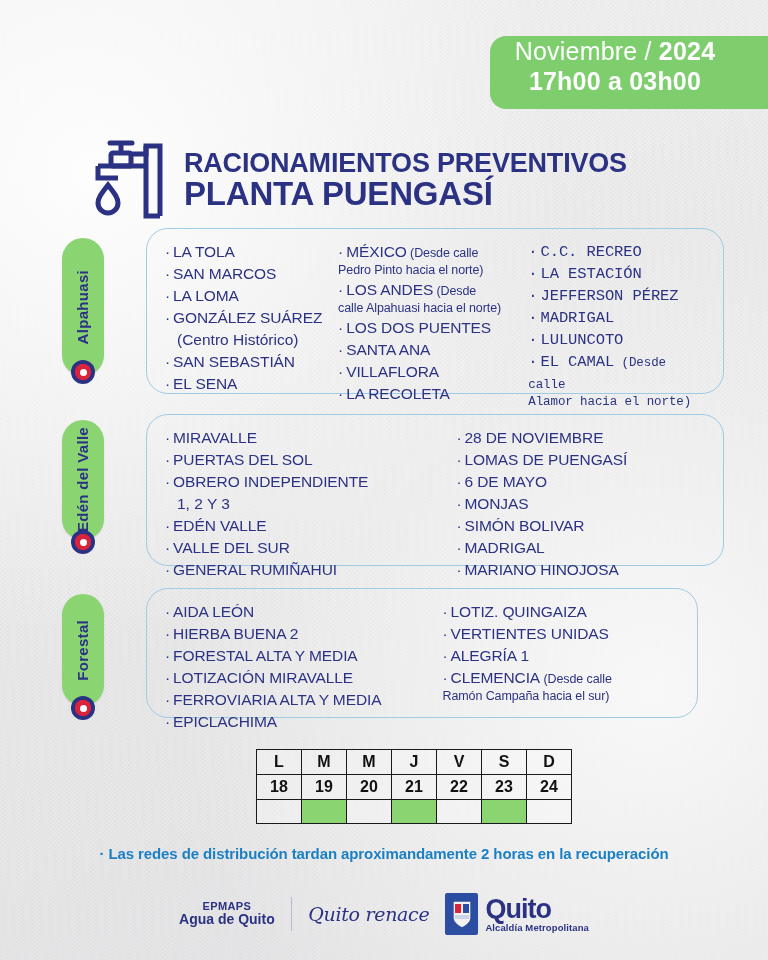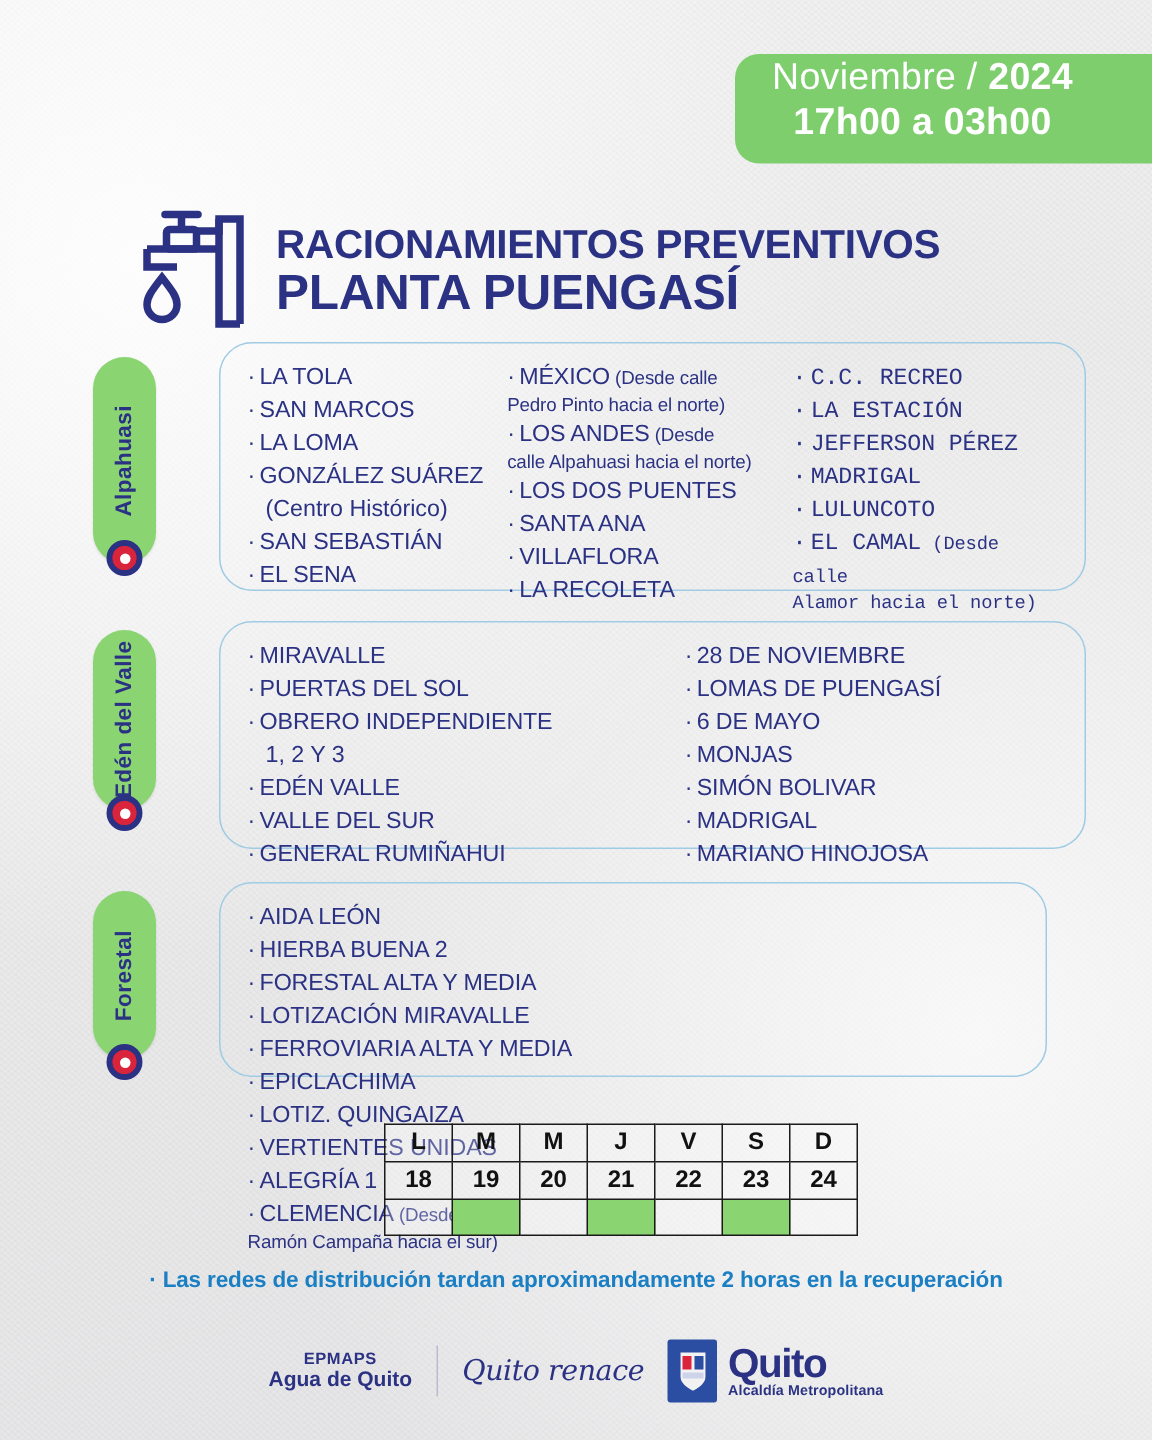--- a/index.html
+++ b/index.html
@@ -309,7 +309,7 @@
         <span class="tab-label">Forestal</span>
       </div>
       <span class="pin" style="top: 108px;"></span>
-      <div class="card" style="width: 552px; height: 130px; flex-direction: column;">
+      <div class="card" style="width: 552px; height: 130px;">
         <div class="col" style="width: 300px;">
           <div class="item"><span class="bul">·</span><span>AIDA LEÓN</span></div>
           <div class="item"><span class="bul">·</span><span>HIERBA BUENA 2</span></div>

